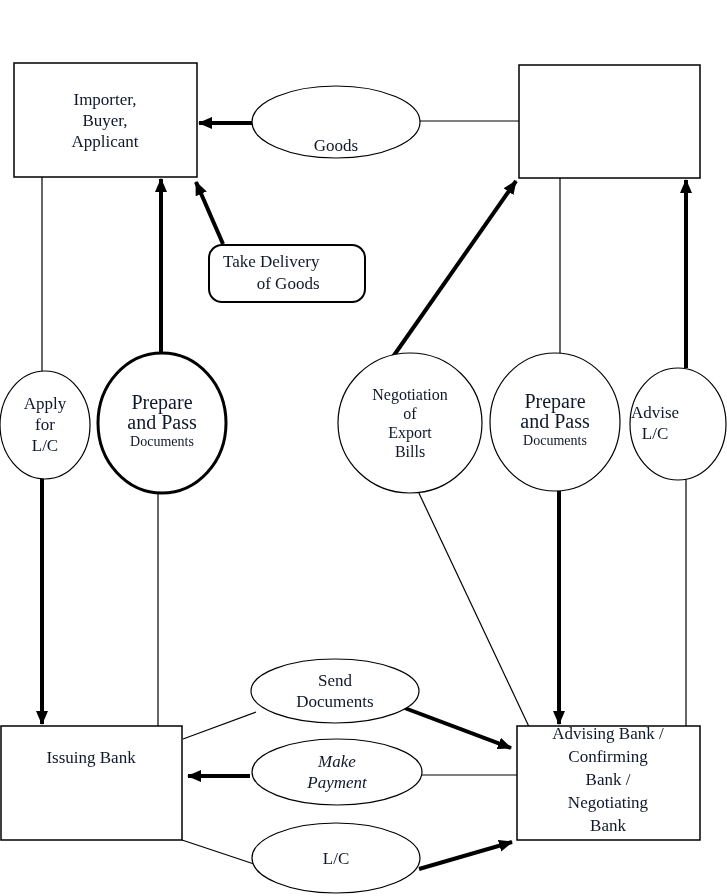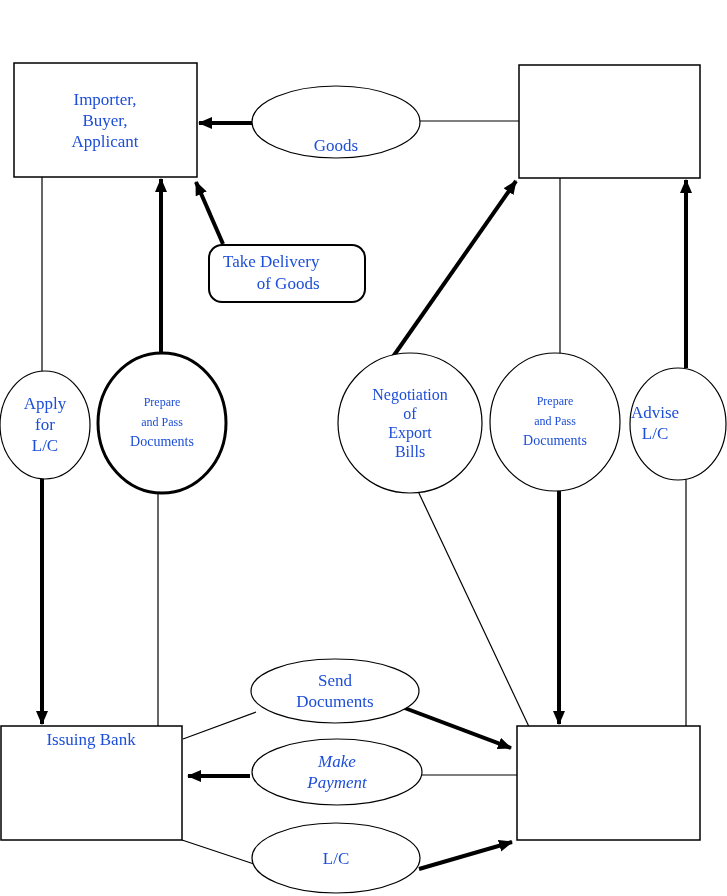--- a/index.html
+++ b/index.html
@@ -20,7 +20,7 @@
     white-space: pre-line;
     font-size: 17px;
     line-height: 21px;
-    color: #1d4ed8;
+    color: #0f172a;
   }
   .label.small   { font-size: 16px; line-height: 19px; }
   .label.left-al { text-align: right; transform: translate(0, -50%); line-height: 22px; }

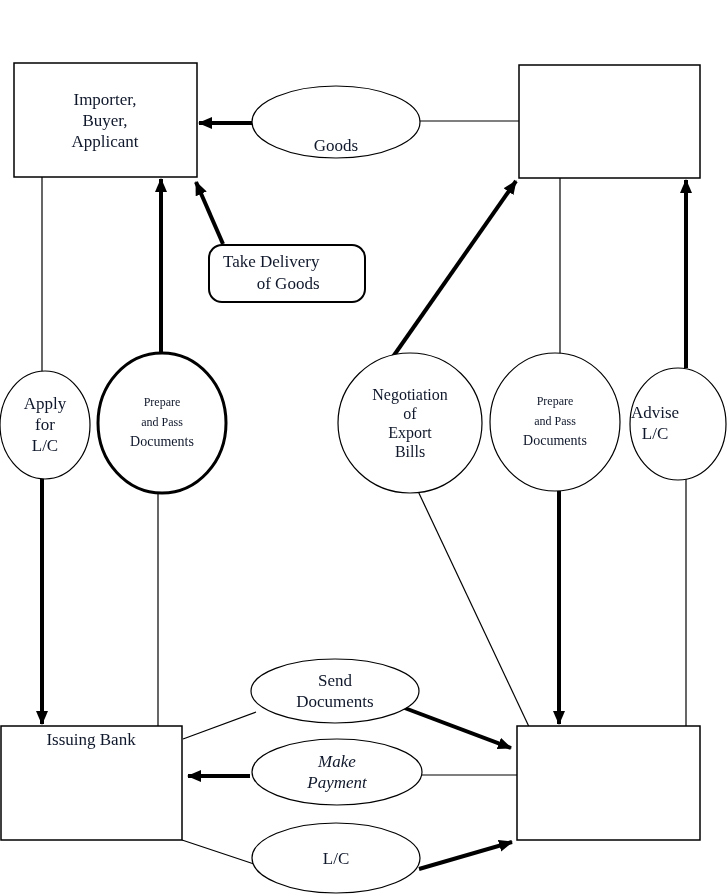--- a/index.html
+++ b/index.html
@@ -24,7 +24,7 @@
   }
   .label.small   { font-size: 16px; line-height: 19px; }
   .label.left-al { text-align: right; transform: translate(0, -50%); line-height: 22px; }
-  .label .big    { display: block; font-size: 12px; line-height: 20px; white-space: pre-line; text-align: center; }
+  .label .big    { display: block; font-size: 20px; line-height: 20px; white-space: pre-line; text-align: center; }
   .label .tiny   { display: block; font-size: 14px; line-height: 20px; }
   .label.bank3   { line-height: 23px; }
 </style>

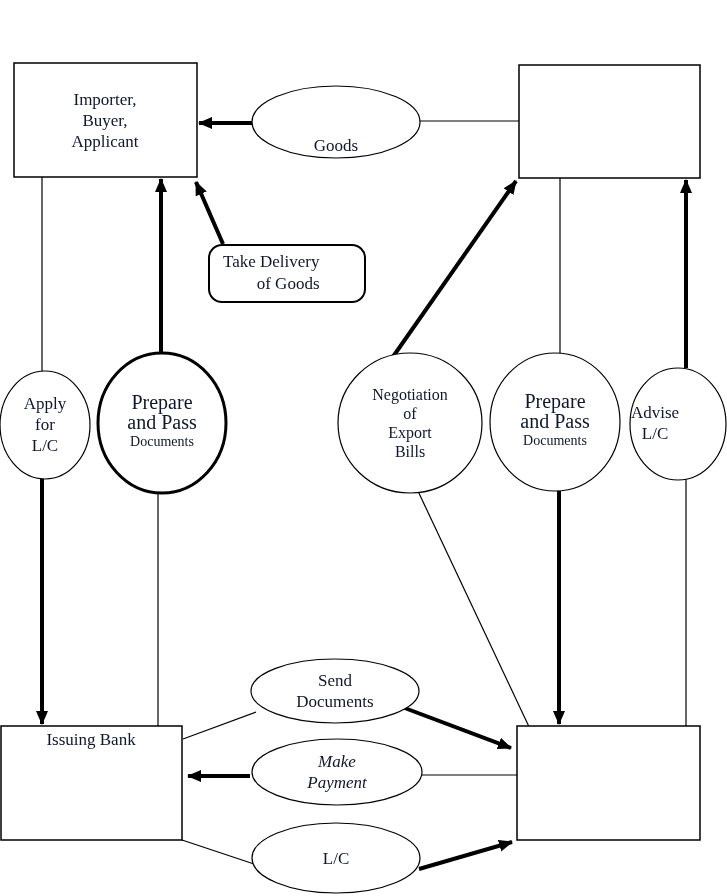--- a/index.html
+++ b/index.html
@@ -82,6 +82,9 @@
 Buyer,
 Applicant</div>
   <div class="label" style="left:91px; top:739px;">Issuing Bank</div>
+  <div class="label bank3" style="left:608px; top:779px;">Advising Bank /
+Confirming Bank /
+Negotiating Bank</div>
   <div class="label left-al" style="left:223px; top:273px;">Take Delivery
 of Goods</div>
   <div class="label" style="left:336px; top:122px;margin-top:23px;">Goods</div>

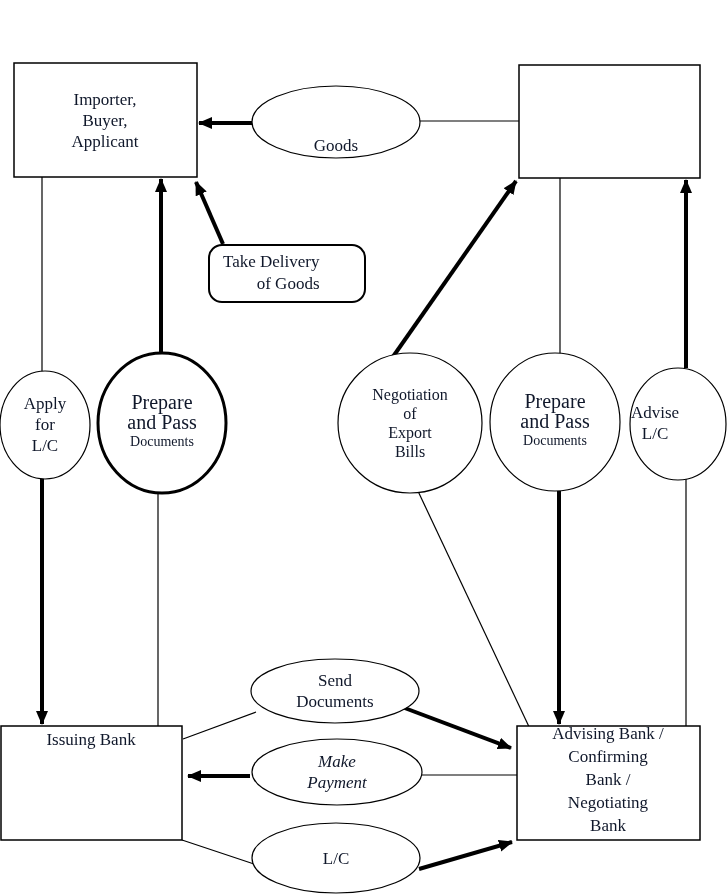--- a/index.html
+++ b/index.html
@@ -81,7 +81,7 @@
   <div class="label" style="left:105px; top:120px;">Importer,
 Buyer,
 Applicant</div>
-  <div class="label" style="left:91px; top:739px;">Issuing Bank</div>
+  <div class="label" style="left:91px; top:757px;">Issuing Bank</div>
   <div class="label bank3" style="left:608px; top:779px;">Advising Bank /
 Confirming Bank /
 Negotiating Bank</div>

